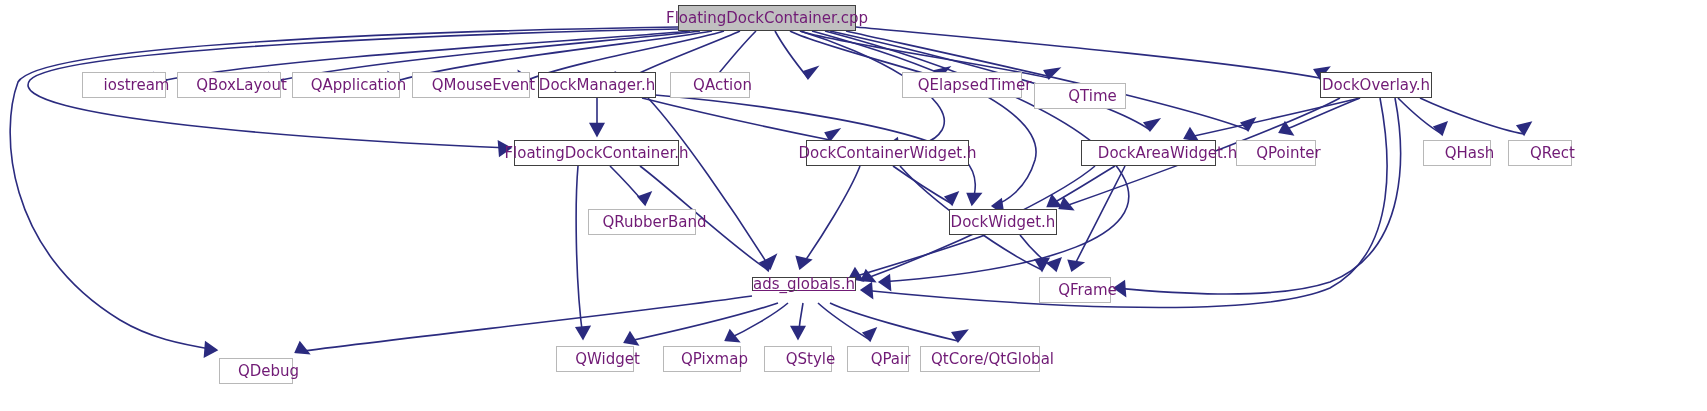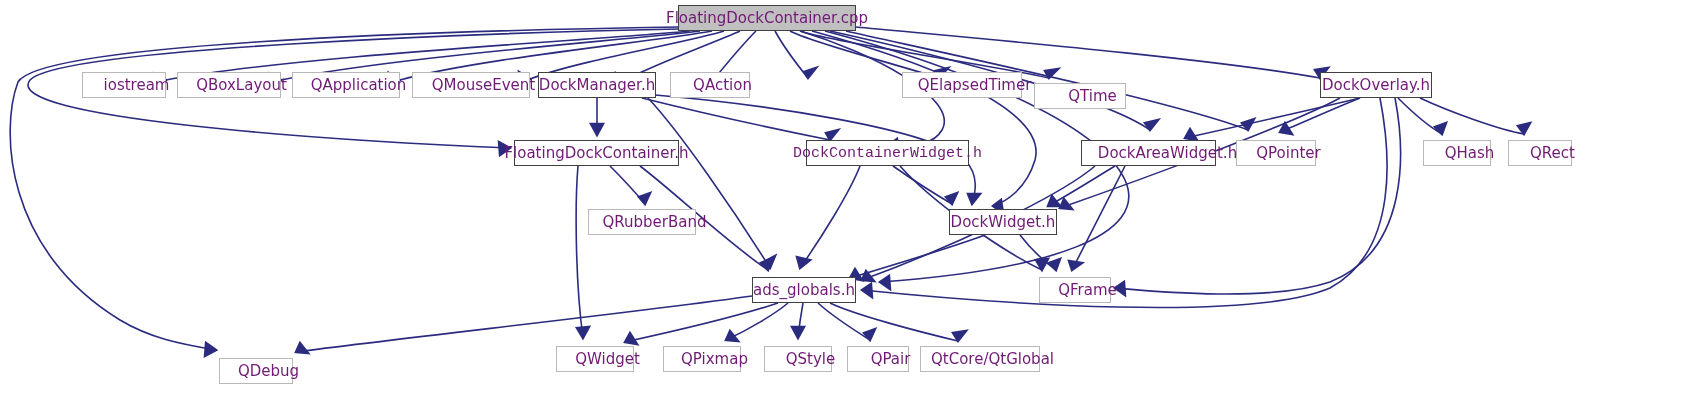--- a/index.html
+++ b/index.html
@@ -270,7 +270,7 @@
     <div class="node strong" style="left: 514px; top: 140px; width: 165px; height: 26px;">
       <span class="node-label">FloatingDockContainer.h</span>
     </div>
-    <div class="node strong" style="left: 806px; top: 140px; width: 163px; height: 26px; font-family: Liberation Mono, monospace;">
+    <div class="node strong" style="left: 806px; top: 140px; width: 163px; height: 26px;">
       <span class="node-label">DockContainerWidget.h</span>
     </div>
     <div class="node strong" style="left: 1081px; top: 140px; width: 135px; height: 26px; padding-left: 38px;">

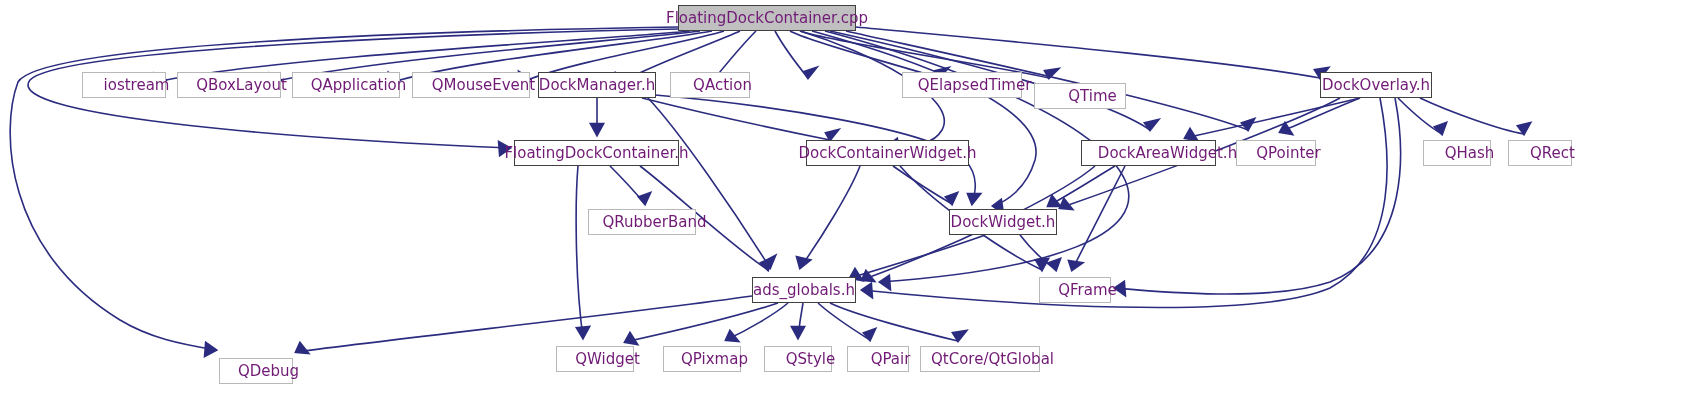--- a/index.html
+++ b/index.html
@@ -291,7 +291,7 @@
     <div class="node strong" style="left: 949px; top: 209px; width: 108px; height: 26px;">
       <span class="node-label">DockWidget.h</span>
     </div>
-    <div class="node strong" style="left: 752px; top: 277px; width: 104px; height: 26px;">
+    <div class="node strong" style="left: 752px; top: 277px; width: 104px; height: 14px; text-decoration: underline;">
       <span class="node-label">ads_globals.h</span>
     </div>
     <div class="node plain" style="left: 1039px; top: 277px; width: 72px; height: 26px;">

